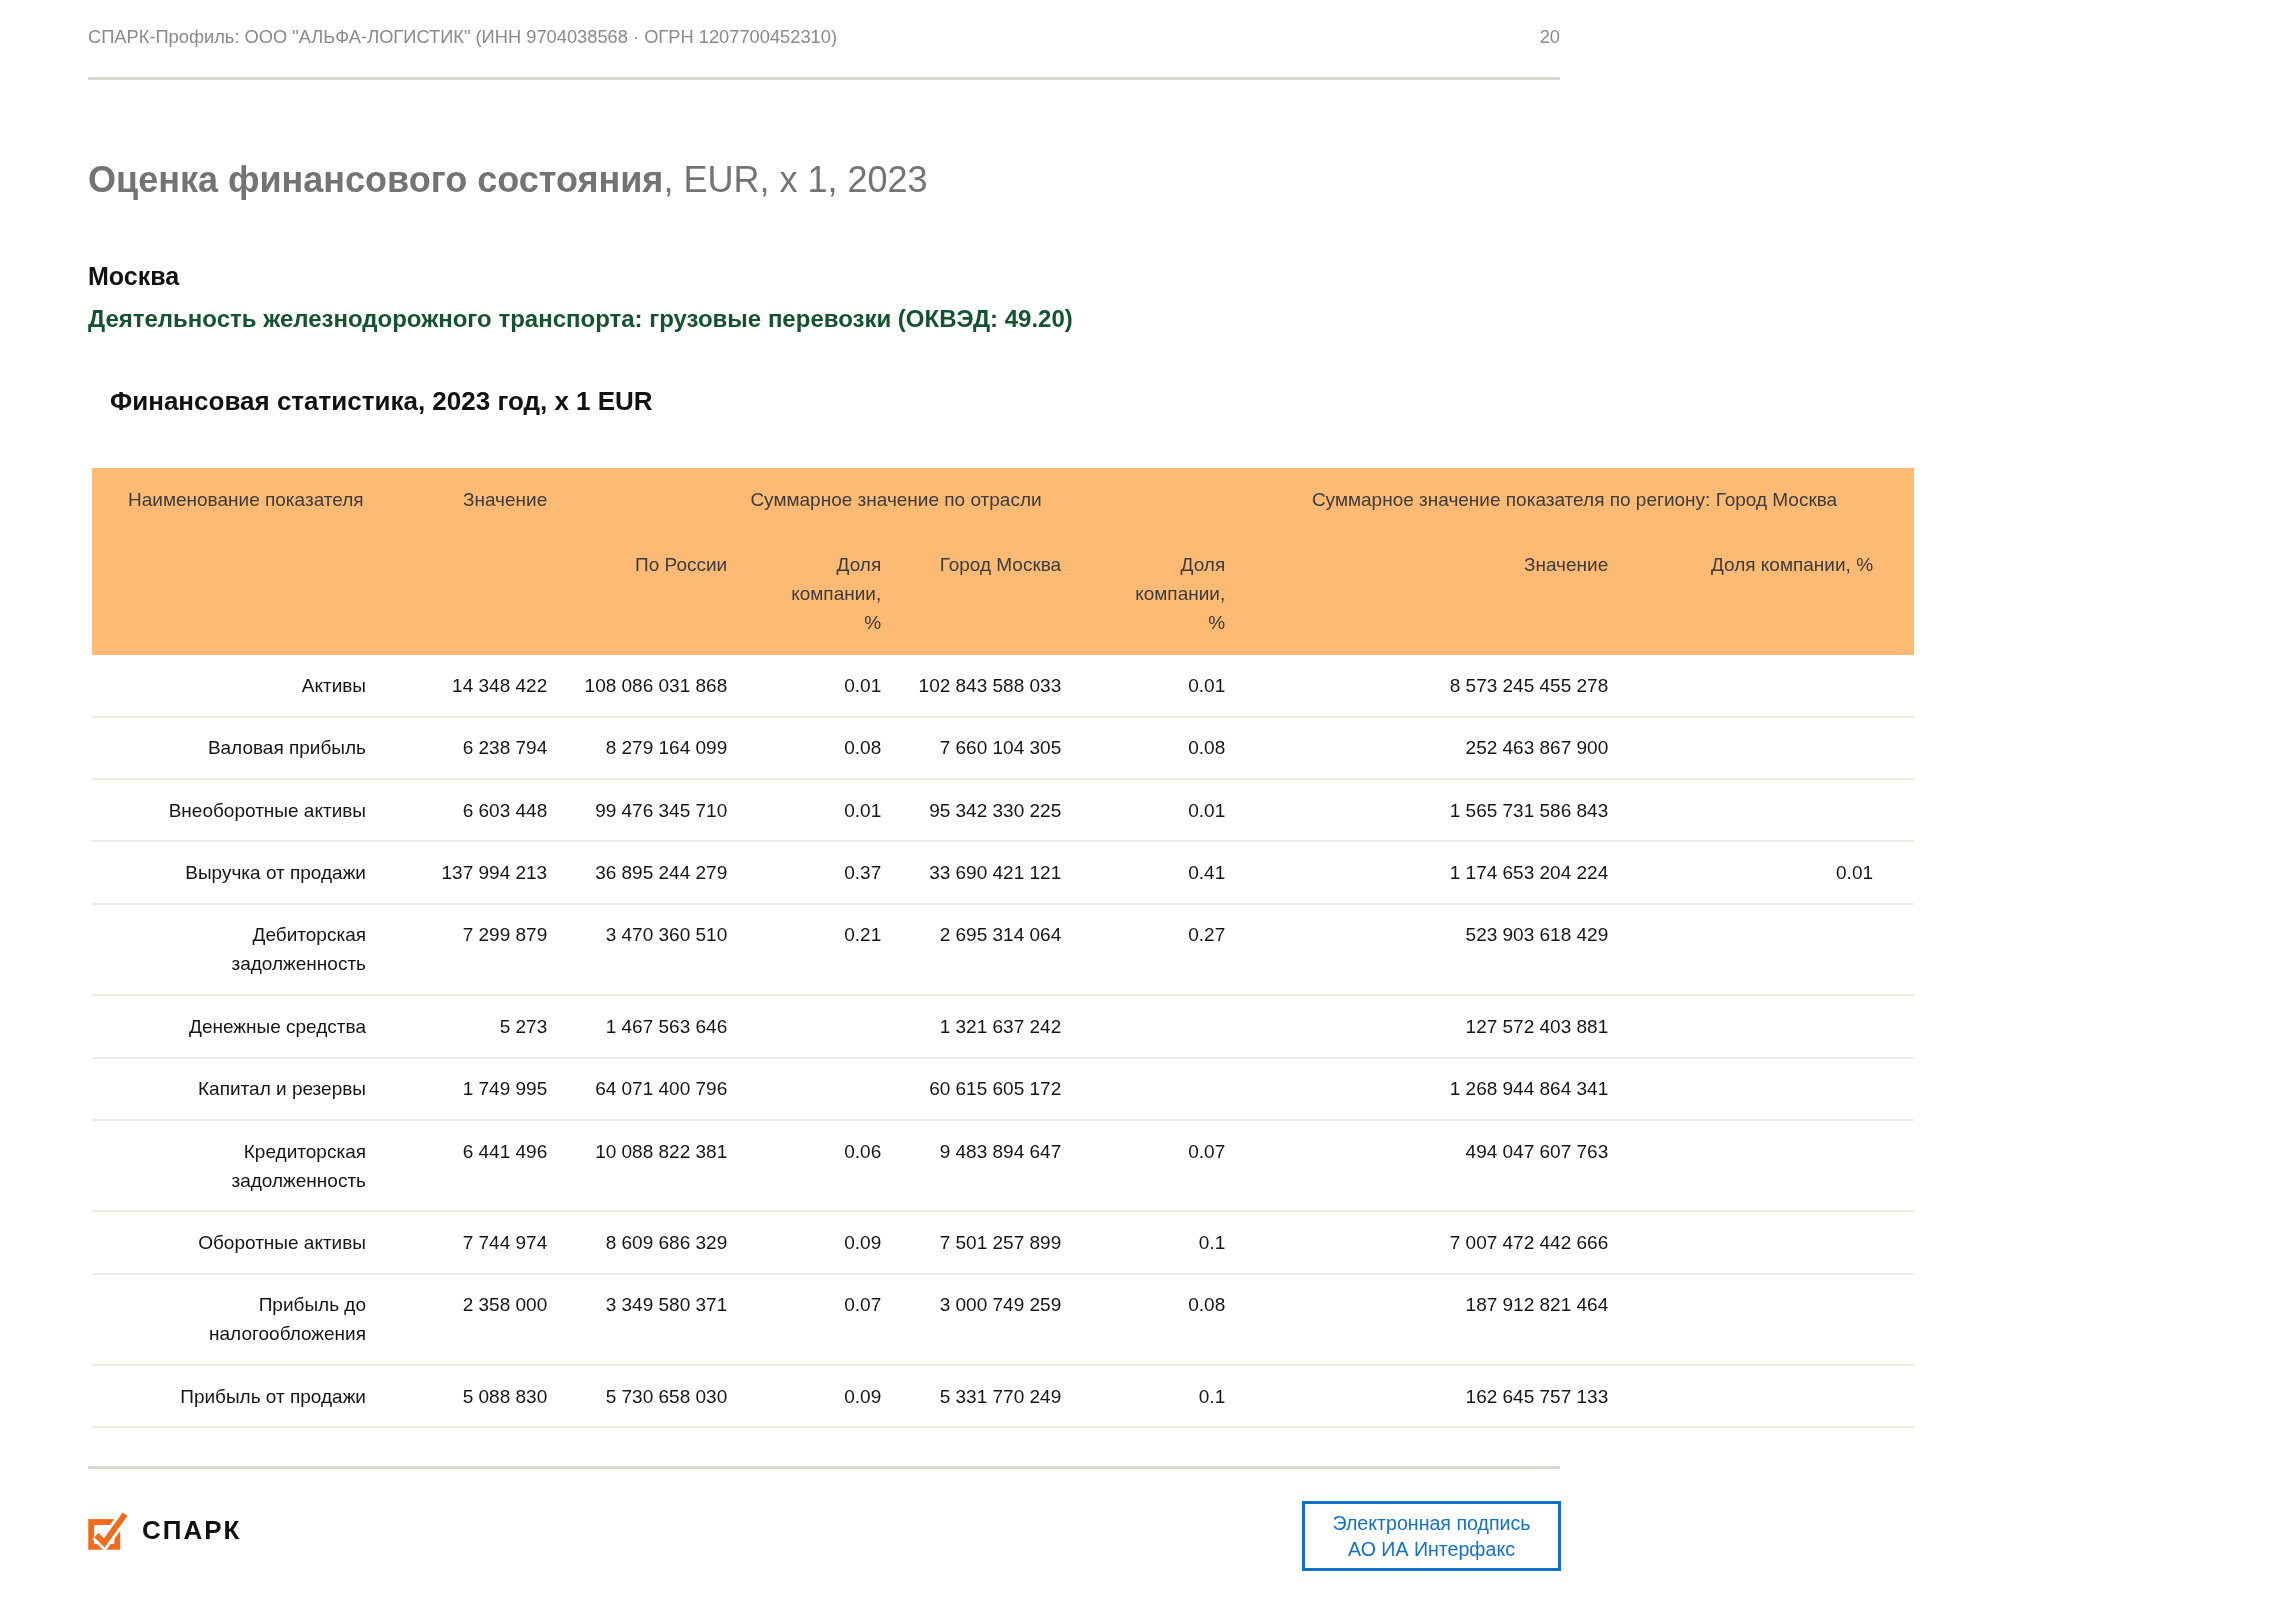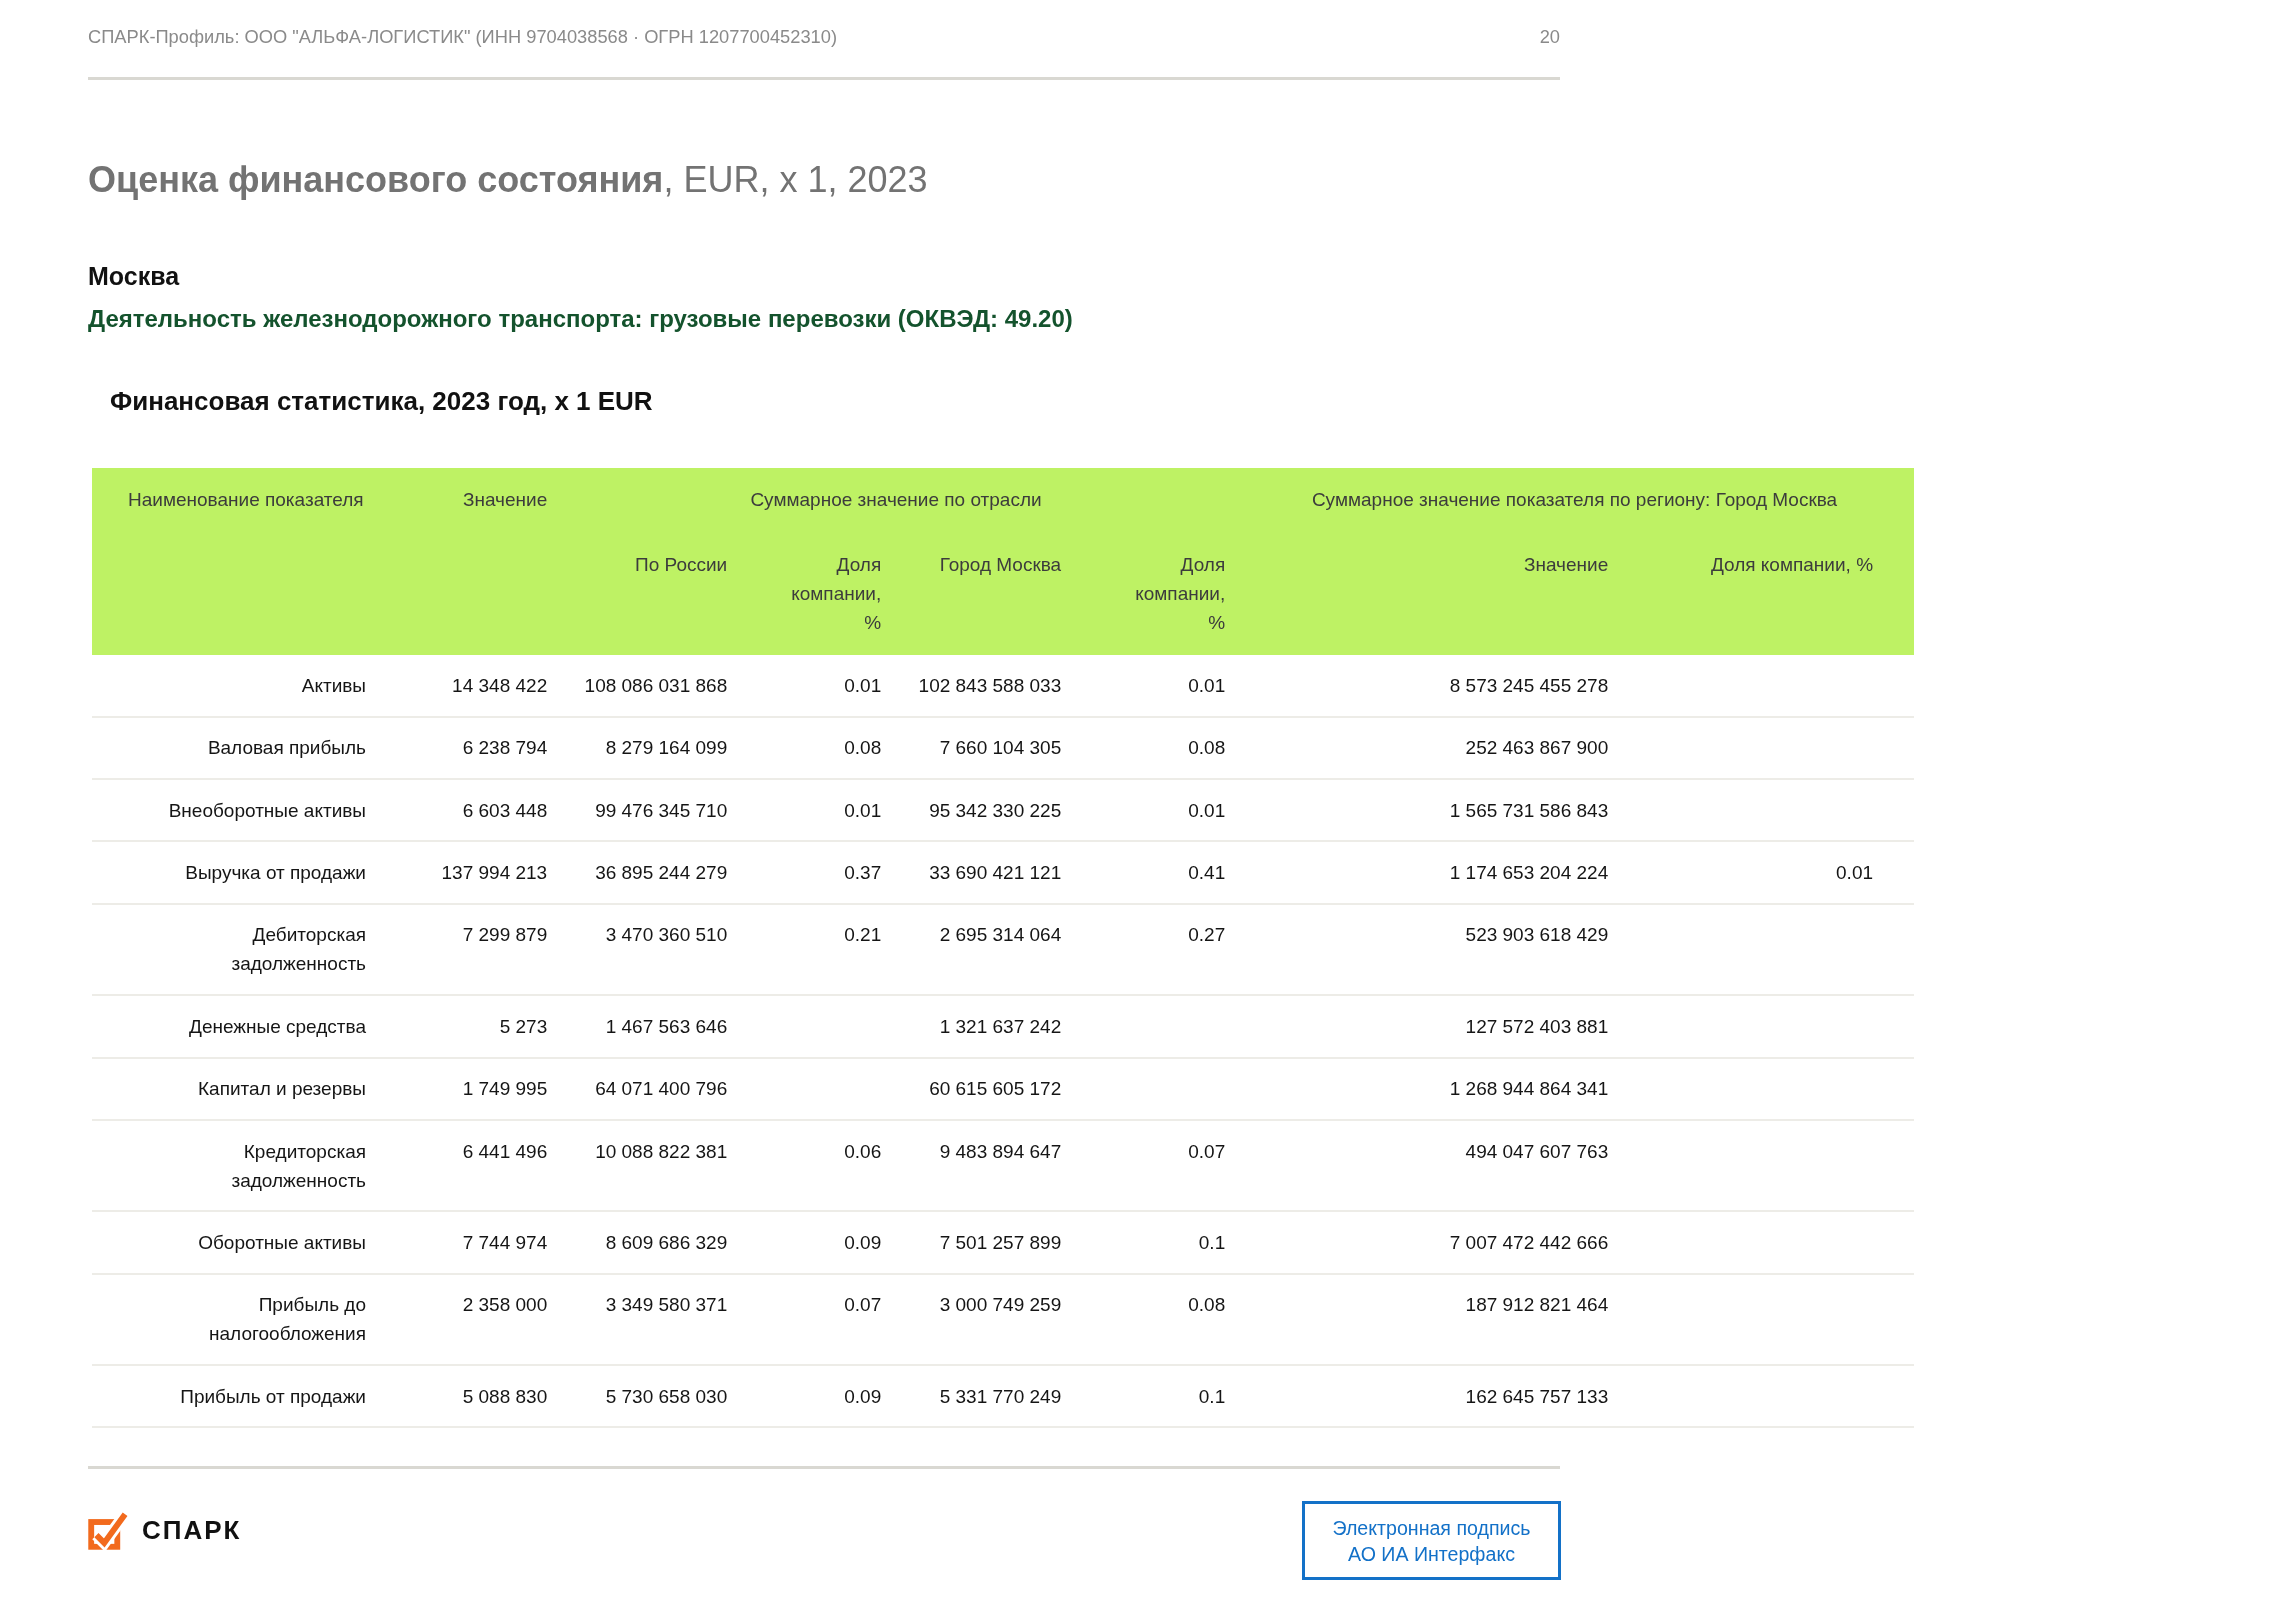--- a/index.html
+++ b/index.html
@@ -29,7 +29,7 @@
     font-size:19px;line-height:29px;
   }
   table.fin th{font-weight:400;color:#3c3c3c;}
-  thead th{background:#bef264;vertical-align:top;}
+  thead th{background:#fdba74;vertical-align:top;}
   tr.h-top th{padding-top:17px;height:63px;text-align:left;}
   tr.h-top th.c-r{text-align:right;}
   tr.h-top th.group{text-align:center;}

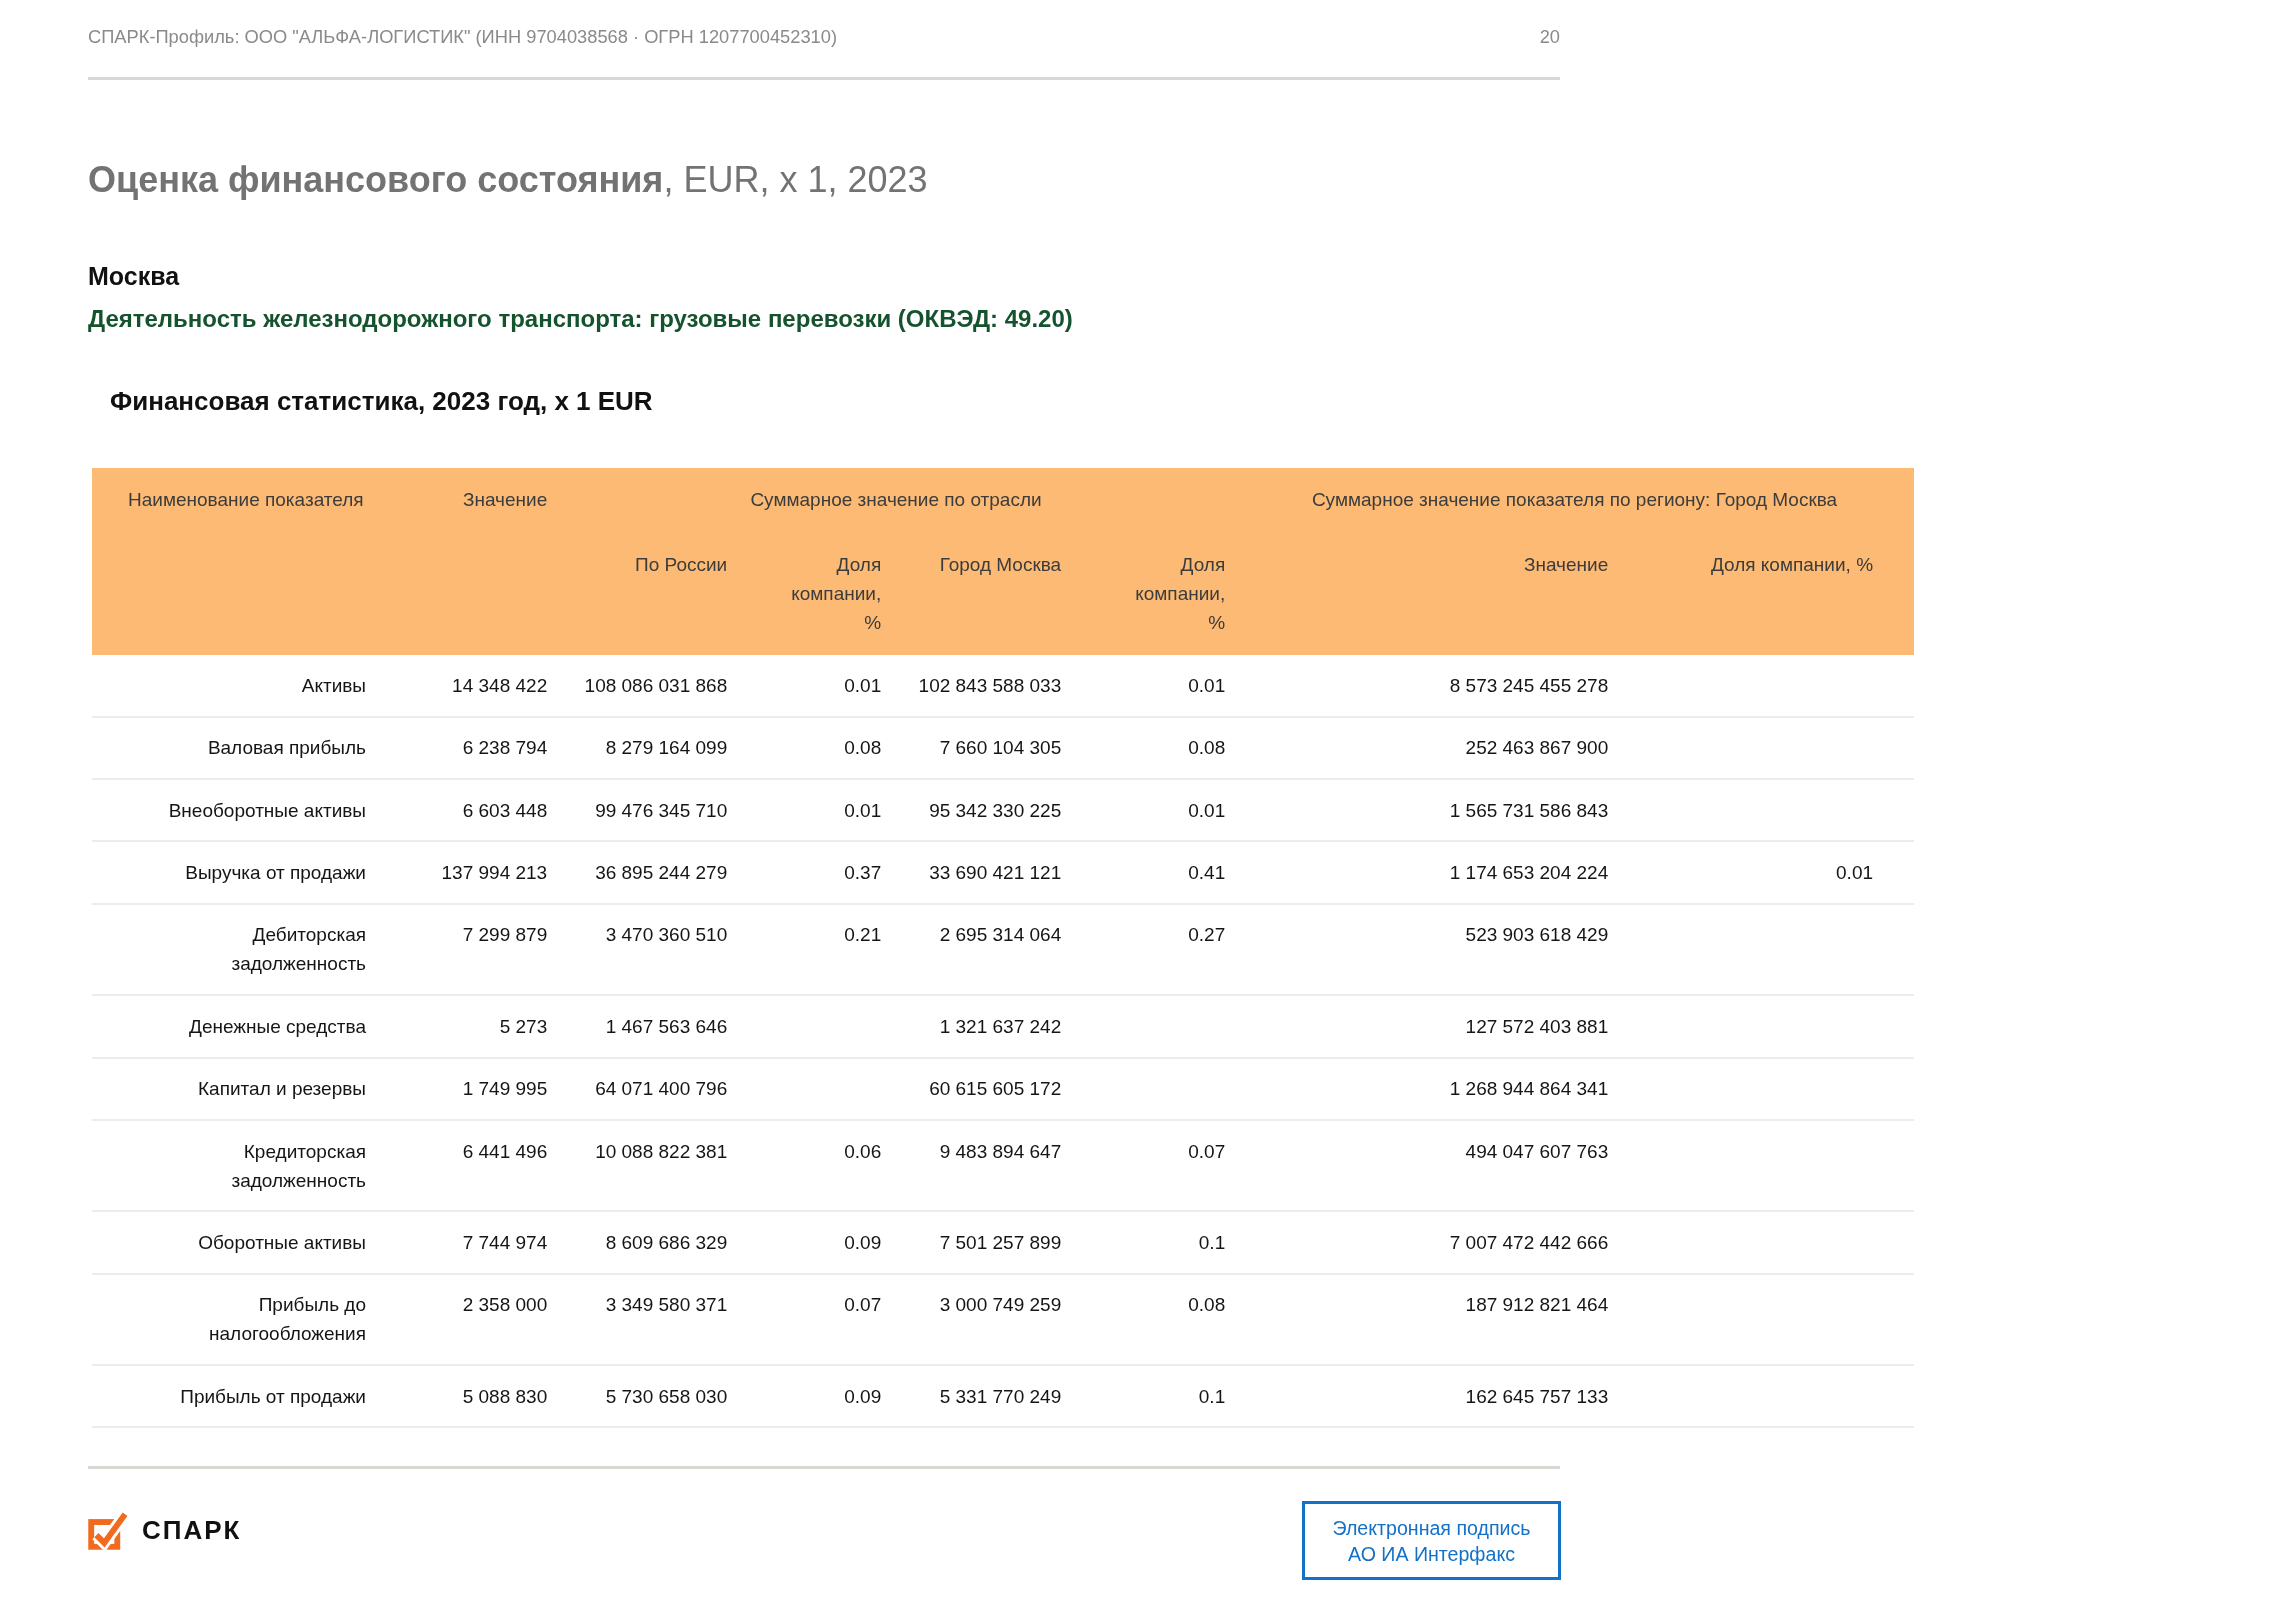--- a/index.html
+++ b/index.html
@@ -46,7 +46,7 @@
   .footer-logo{position:absolute;left:86px;top:1510px;display:flex;align-items:center;gap:13px;}
   .logo-text{font-size:26px;font-weight:700;letter-spacing:2px;color:#111;}
   .signature{
-    position:absolute;left:1302px;top:1501px;width:259px;height:79px;box-sizing:border-box;
+    position:absolute;left:1302px;top:1501px;width:259px;height:70px;box-sizing:border-box;
     border:3.3px solid #1371c8;color:#1371c8;font-size:19.6px;line-height:26px;
     display:flex;flex-direction:column;align-items:center;justify-content:center;text-align:center;
     background:#ffffff;

